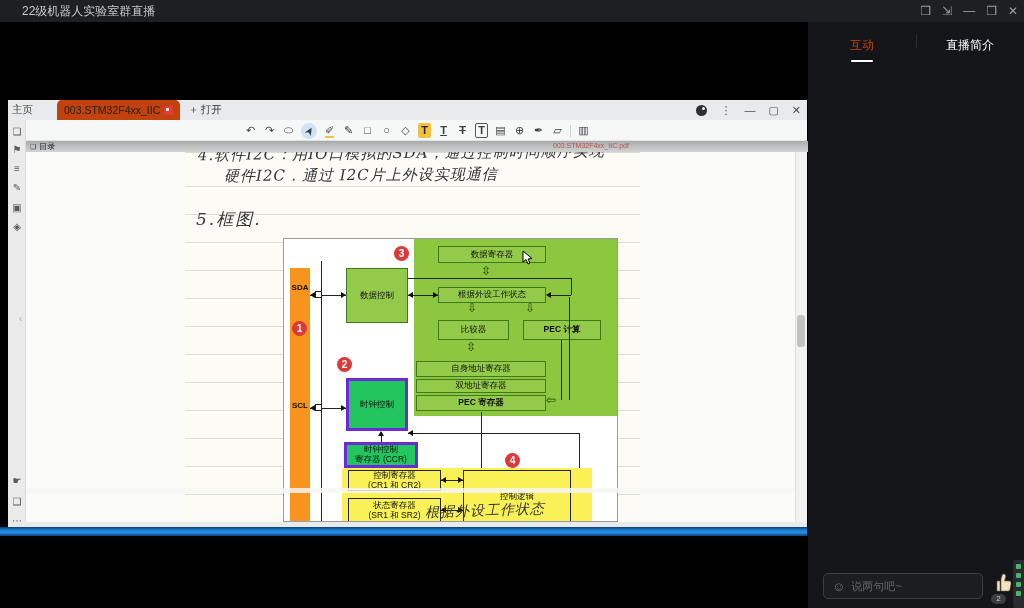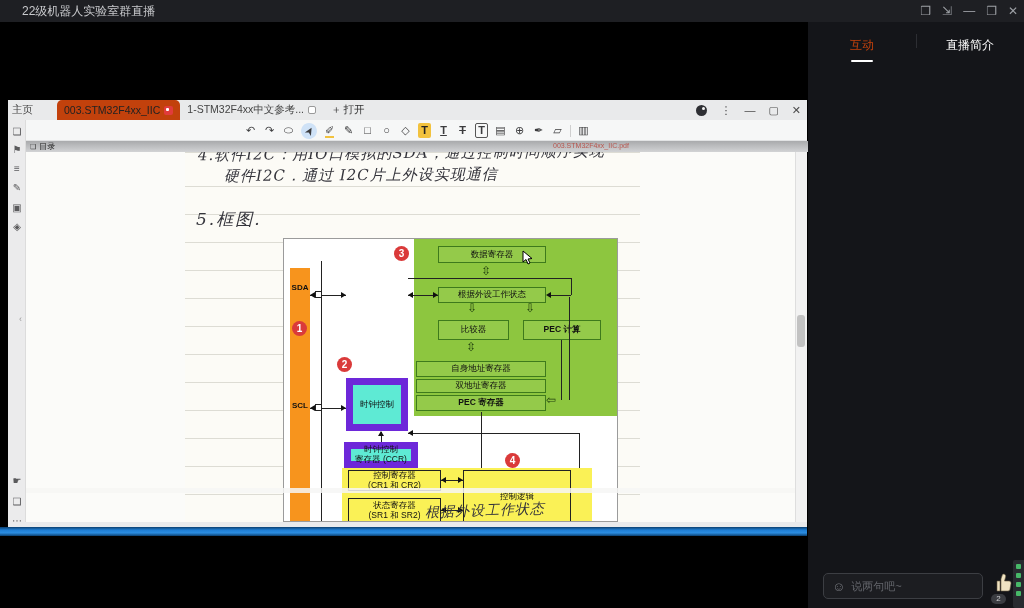--- a/index.html
+++ b/index.html
@@ -116,10 +116,6 @@
       <div class="tab active">
         <span>003.STM32F4xx_IIC</span>
         <span class="pdficon"></span>
-      </div>
-      <div class="tab">
-        <span>1-STM32F4xx中文参考...</span>
-        <span class="grayicon"></span>
       </div>
       <div class="tab-open">
         <span>＋</span>

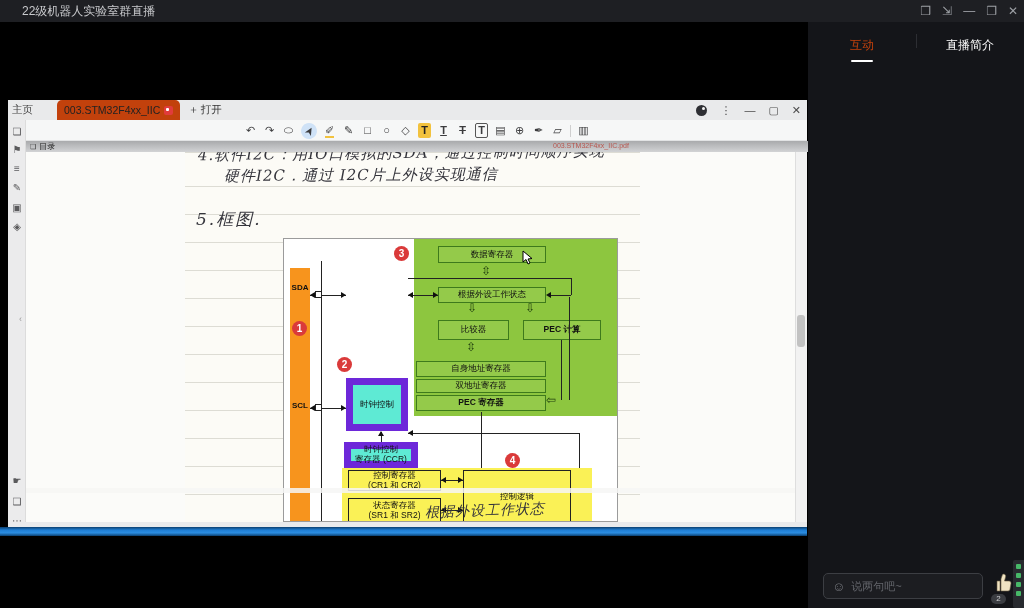--- a/index.html
+++ b/index.html
@@ -199,6 +199,7 @@
 
         <div class="abs" style="left:130px; top:0; width:204px; height:177px; background:#8dc63f;"></div>
 
+        <div class="dbox gbox" style="left:62px; top:29px; width:62px; height:55px;">数据控制</div>
         <div class="dbox gbox" style="left:154px; top:7px; width:108px; height:17px;">数据寄存器</div>
         <div class="dbox gbox" style="left:154px; top:48px; width:108px; height:16px;">根据外设工作状态</div>
         <div class="dbox gbox" style="left:154px; top:81px; width:71px; height:20px;">比较器</div>

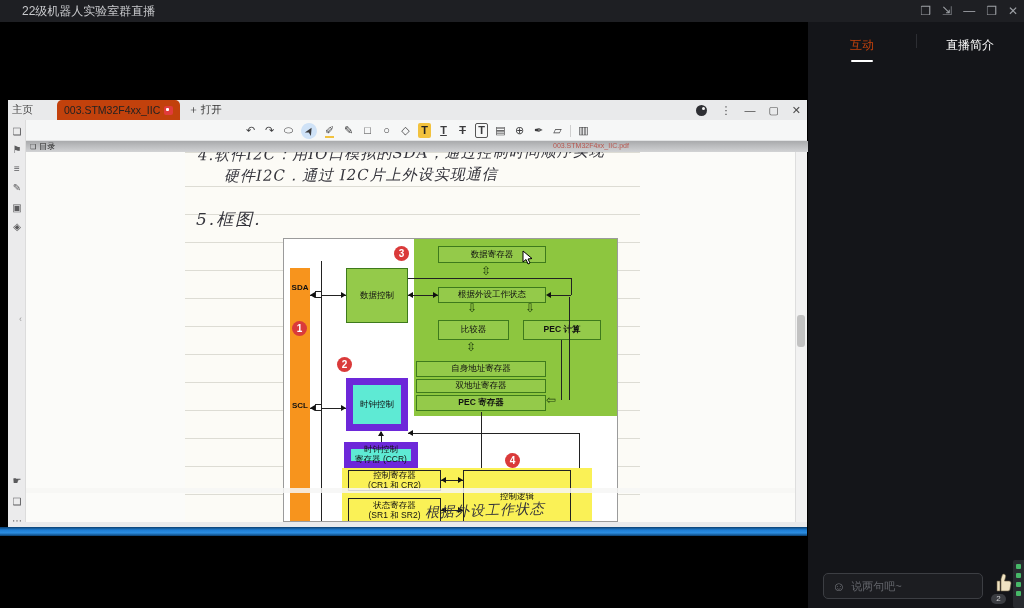--- a/index.html
+++ b/index.html
@@ -80,7 +80,7 @@
   .diagram { position:absolute; left:257px; top:86px; width:335px; height:284px; background:#fff; border:1px solid #9b9b9b; overflow:hidden; z-index:2; }
   .dbox { position:absolute; display:flex; align-items:center; justify-content:center; text-align:center; font-size:8.5px; color:#111; line-height:1.15; }
   .gbox { background:#94ca4a; border:1px solid #3e7a1c; }
-  .pbox { background:#5eead4; border:7px solid #6d28d9; }
+  .pbox { background:#22c55e; border:3px solid #6d28d9; }
   .ybox { background:#faf156; border:1px solid #222; }
   .hline,.vline { position:absolute; background:#222; }
   .hline { height:1px; } .vline { width:1px; }

